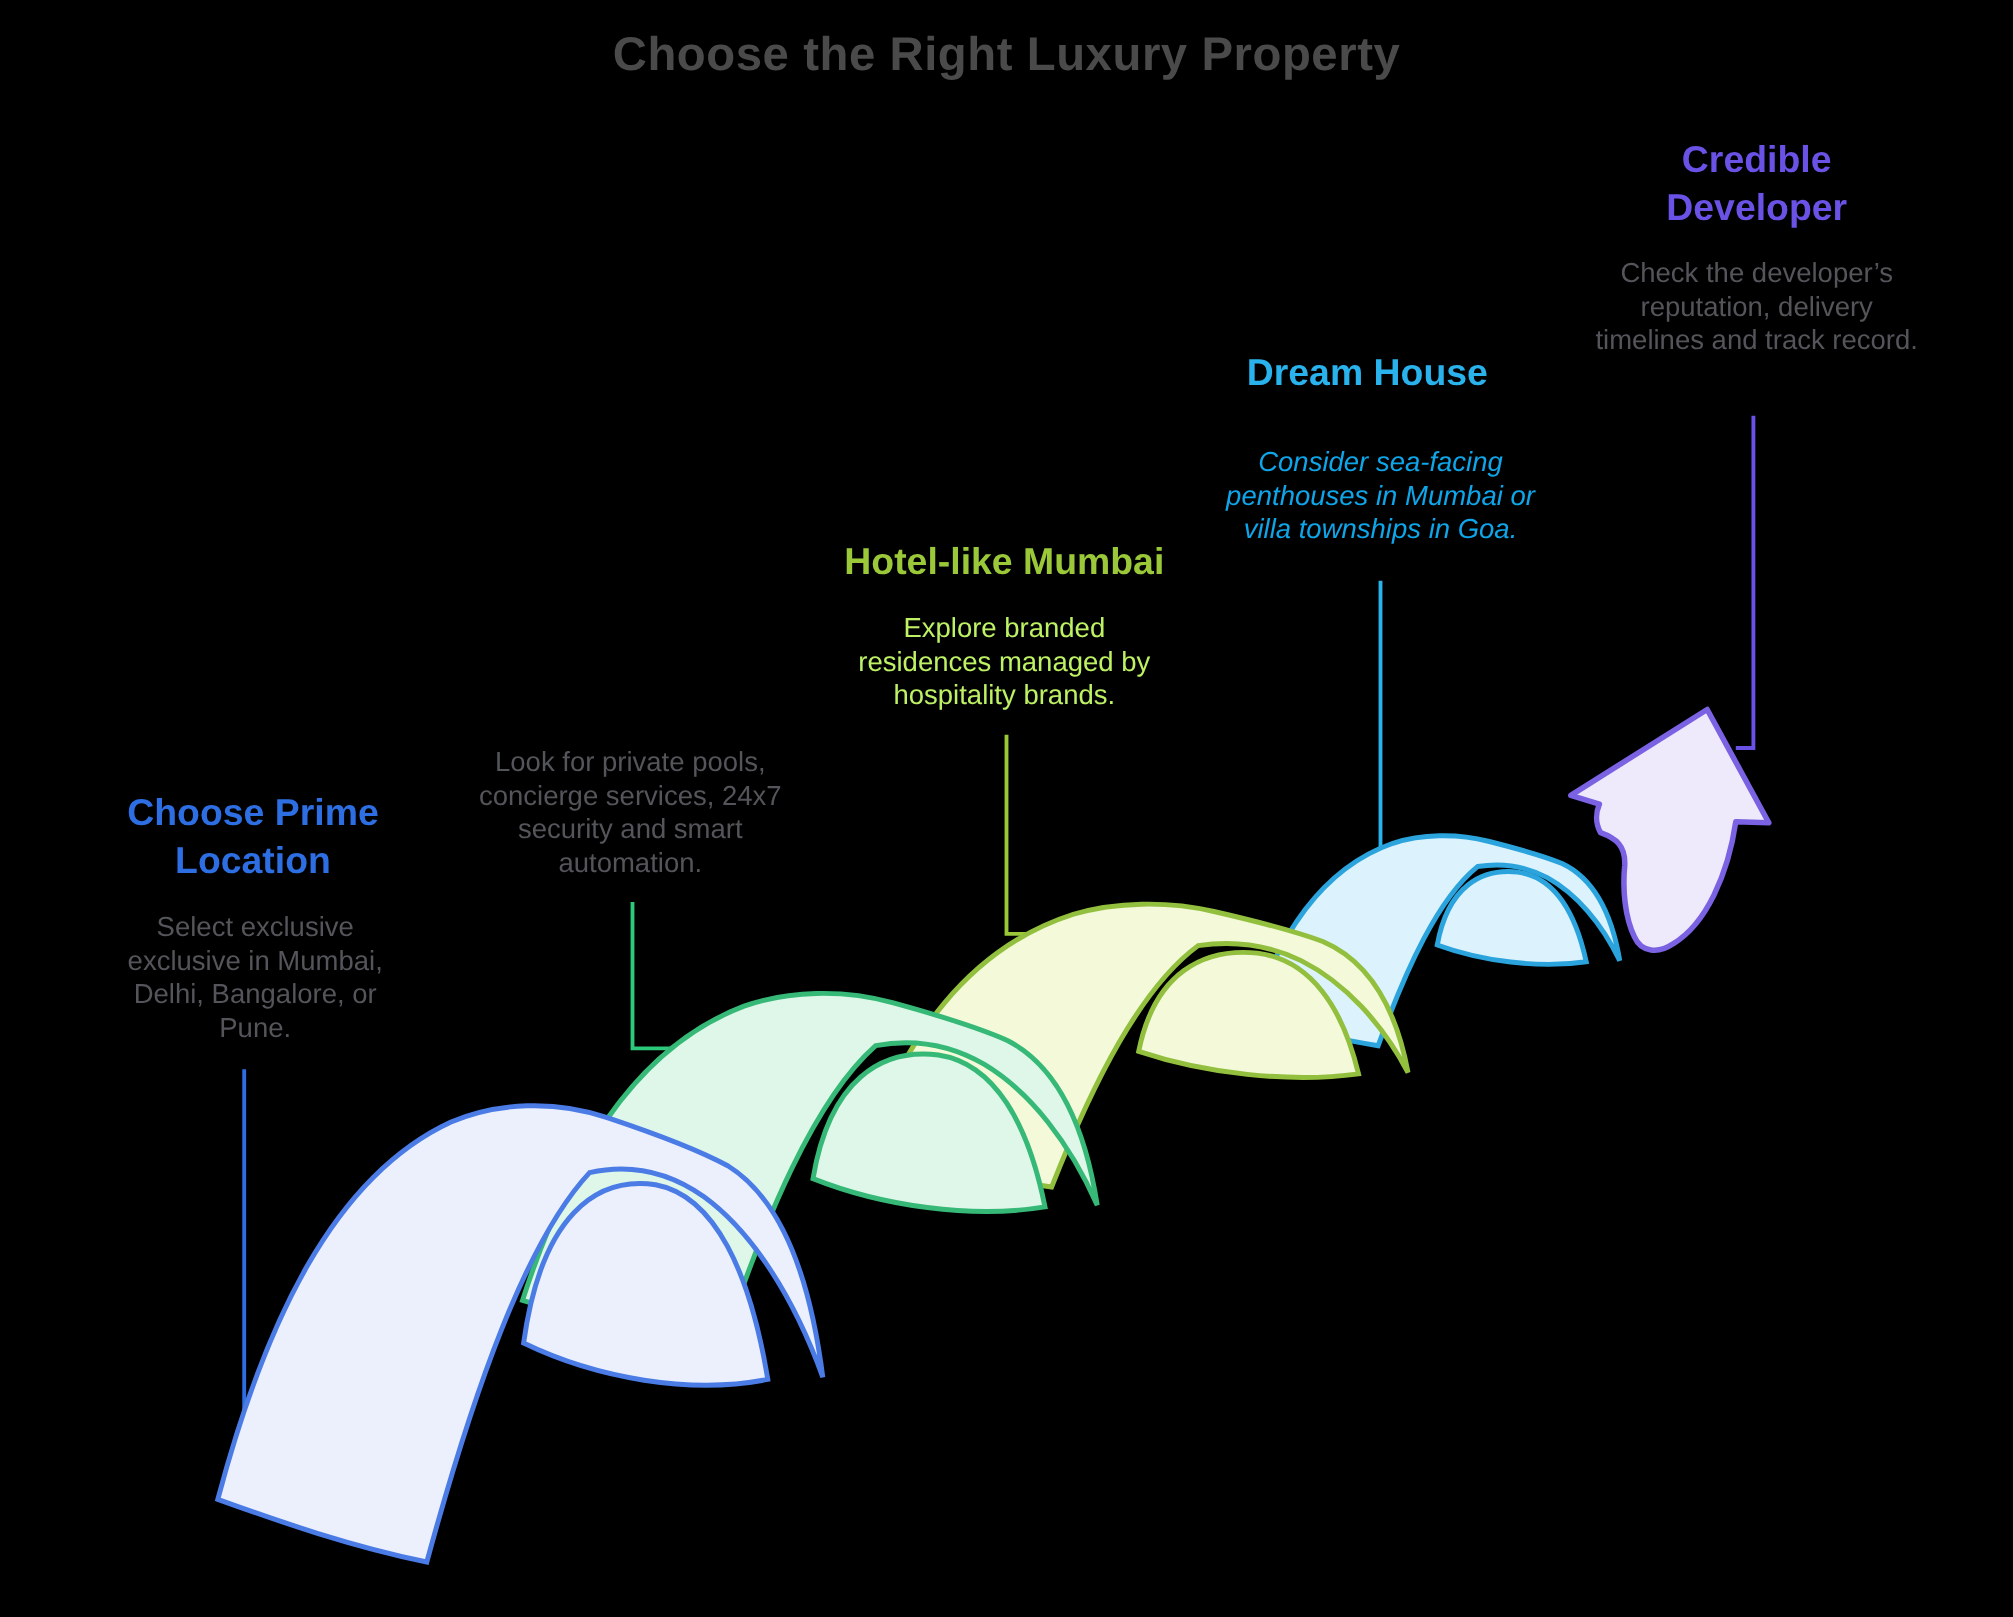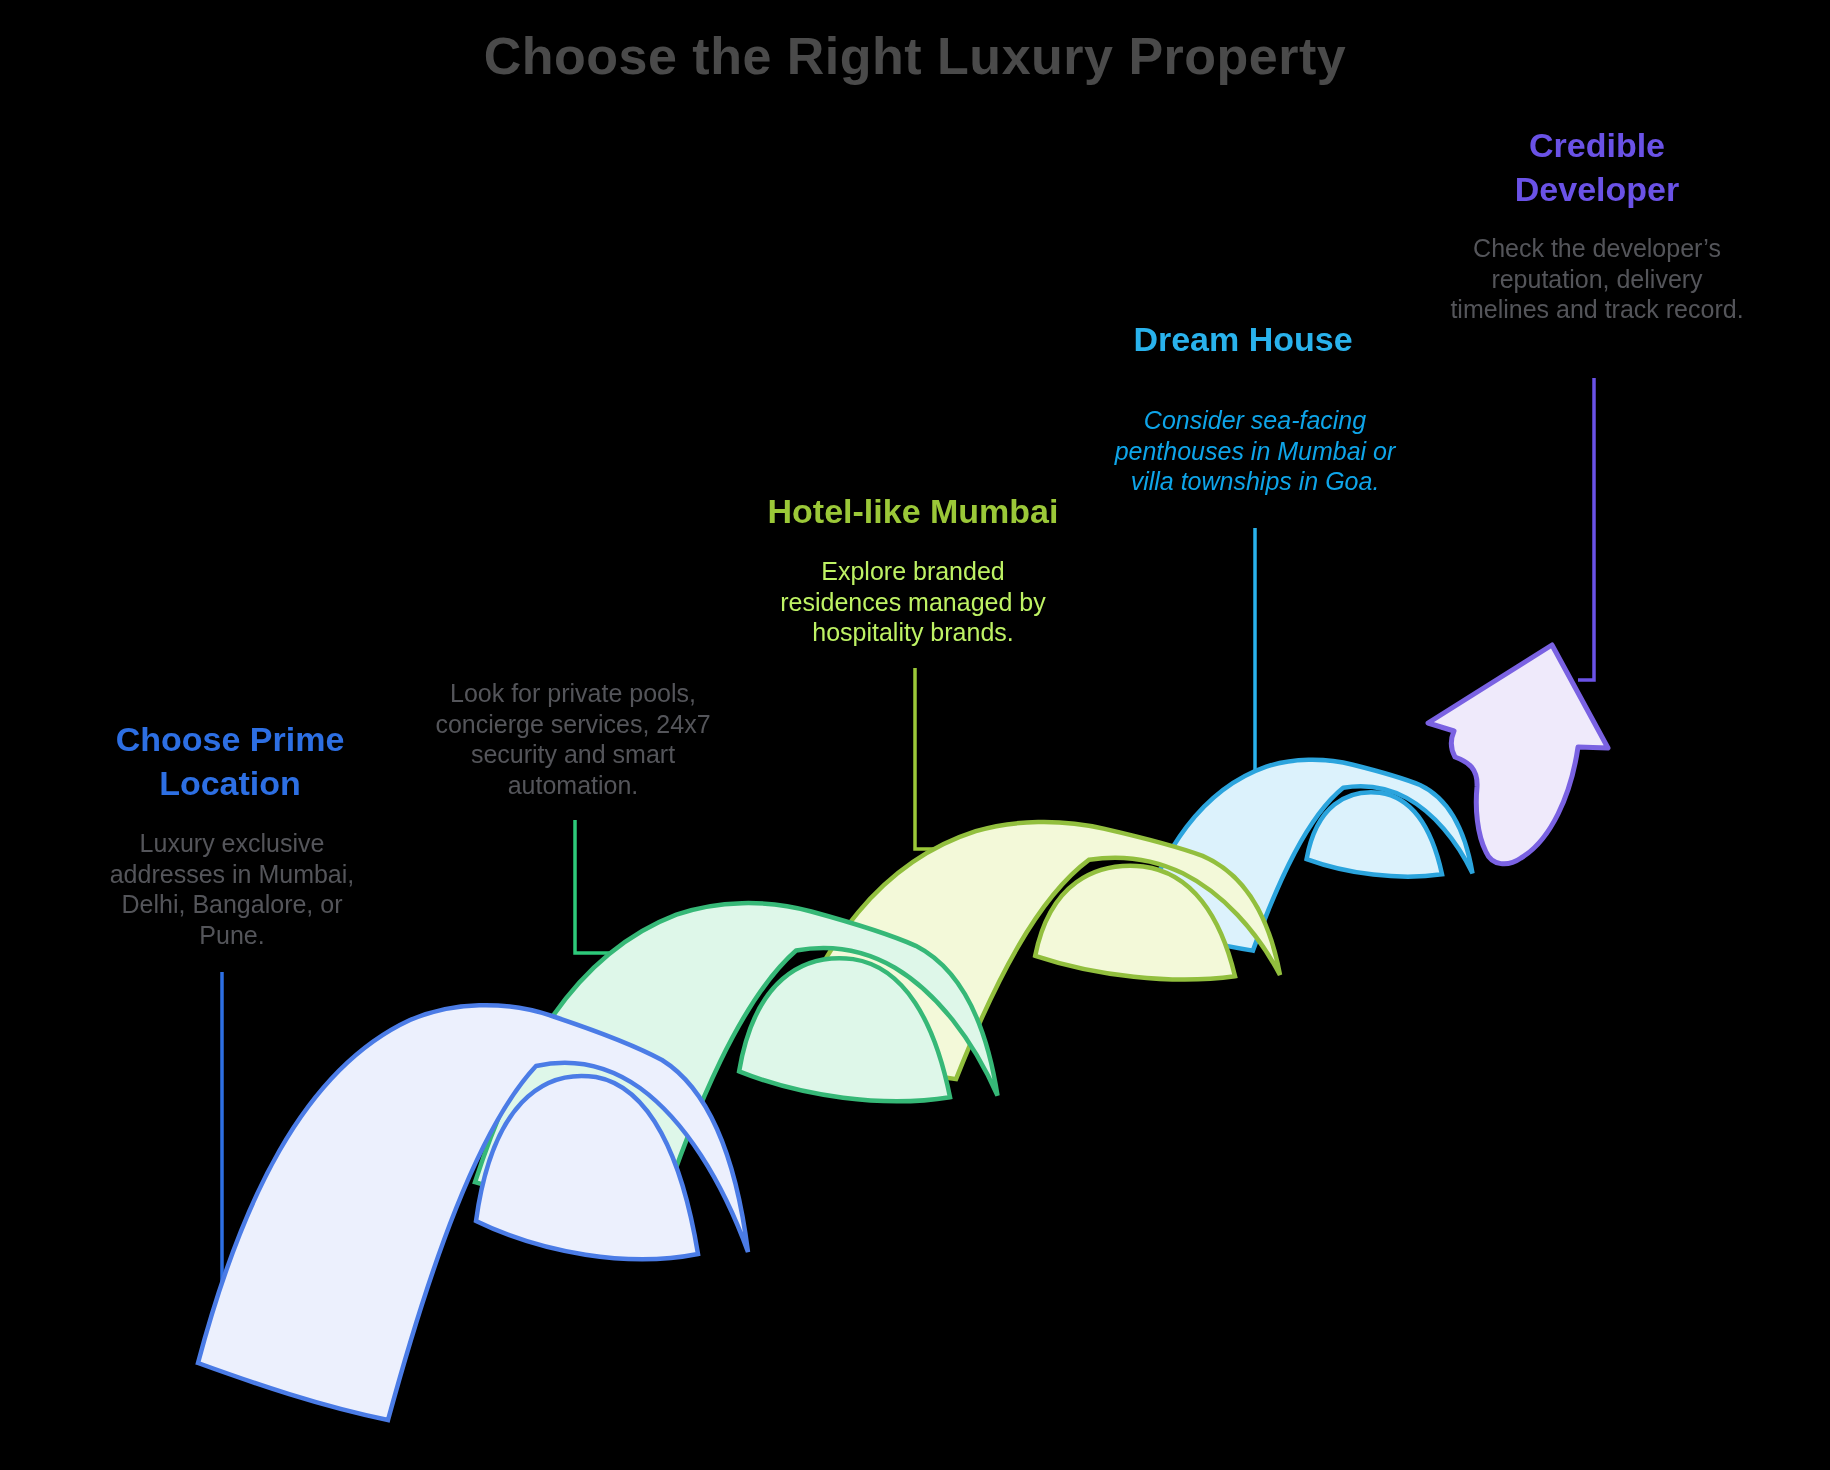--- a/index.html
+++ b/index.html
@@ -13,7 +13,7 @@
   .page-title{
     position:absolute;
     transform:translateX(-50%);
-    font-size:52px;font-weight:700;
+    font-size:43px;font-weight:700;
     white-space:nowrap;
     letter-spacing:0.5px;
   }

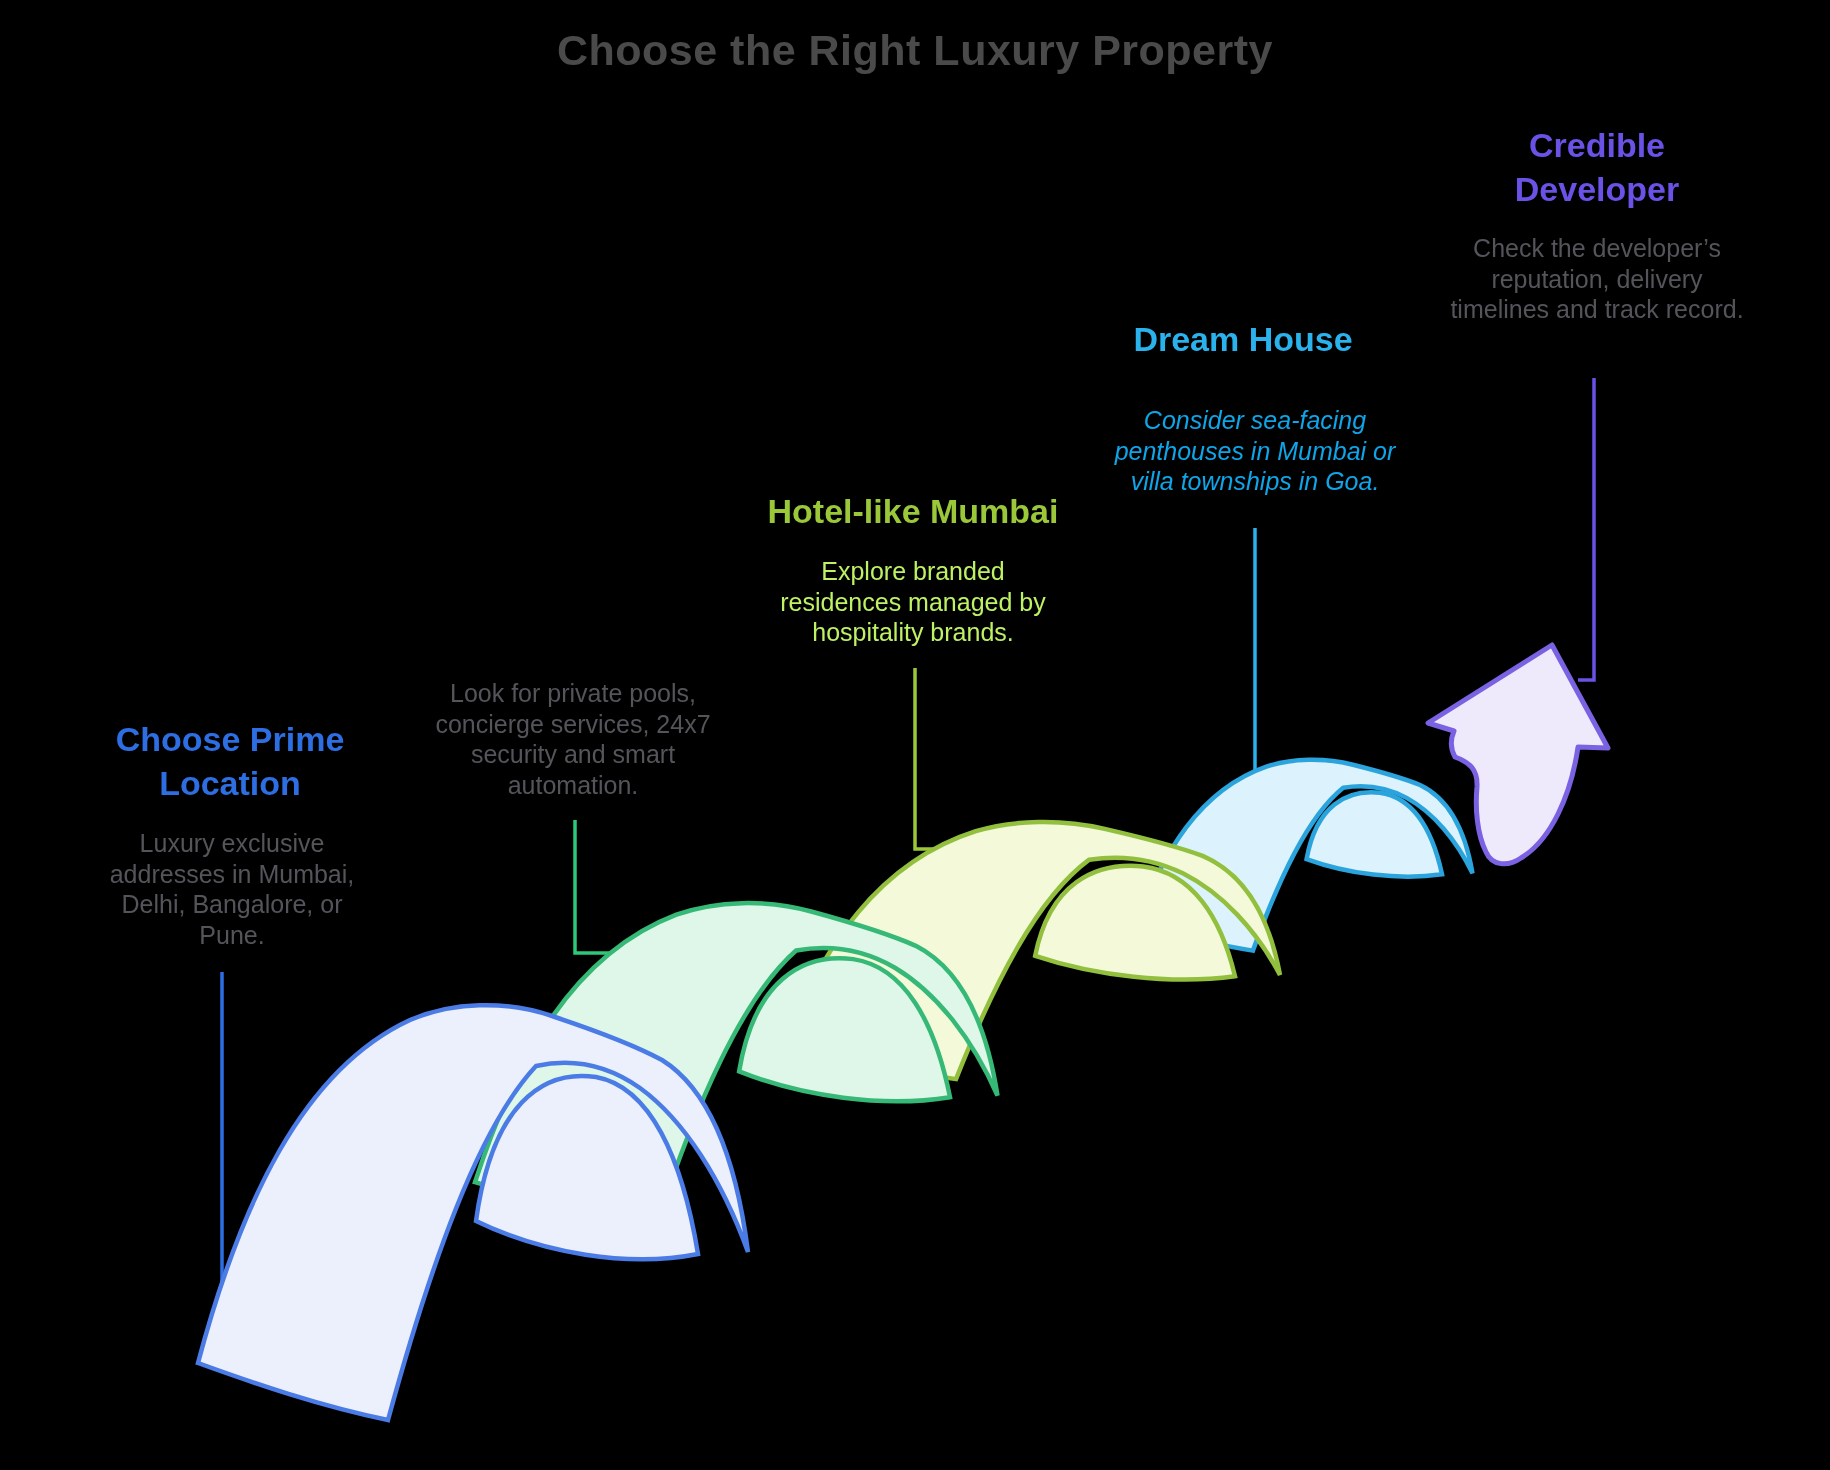--- a/index.html
+++ b/index.html
@@ -93,7 +93,7 @@
   <div class="page-title" style="left: 915px; top: 26px; color: rgb(74, 74, 74);">Choose the Right Luxury Property</div>
 
   <div class="step-title" style="left: 230px; top: 718px; width: 260px; color: rgb(45, 111, 227);">Choose Prime Location</div>
-  <div class="step-desc" style="left: 232px; top: 828px; width: 285px; color: rgb(84, 85, 90);">Luxury exclusive addresses in Mumbai, Delhi, Bangalore, or Pune.</div>
+  <div class="step-desc" style="left: 232px; top: 828px; width: 285px; color: rgb(84, 85, 90);">Select exclusive exclusive in Mumbai, Delhi, Bangalore, or Pune.</div>
 
   <div class="step-desc" style="left: 573px; top: 678px; width: 320px; color: rgb(84, 85, 90);">Look for private pools, concierge services, 24x7 security and smart automation.</div>
 

